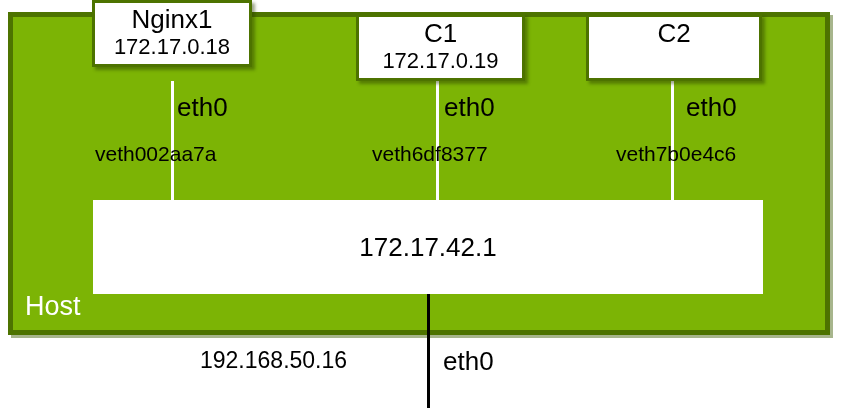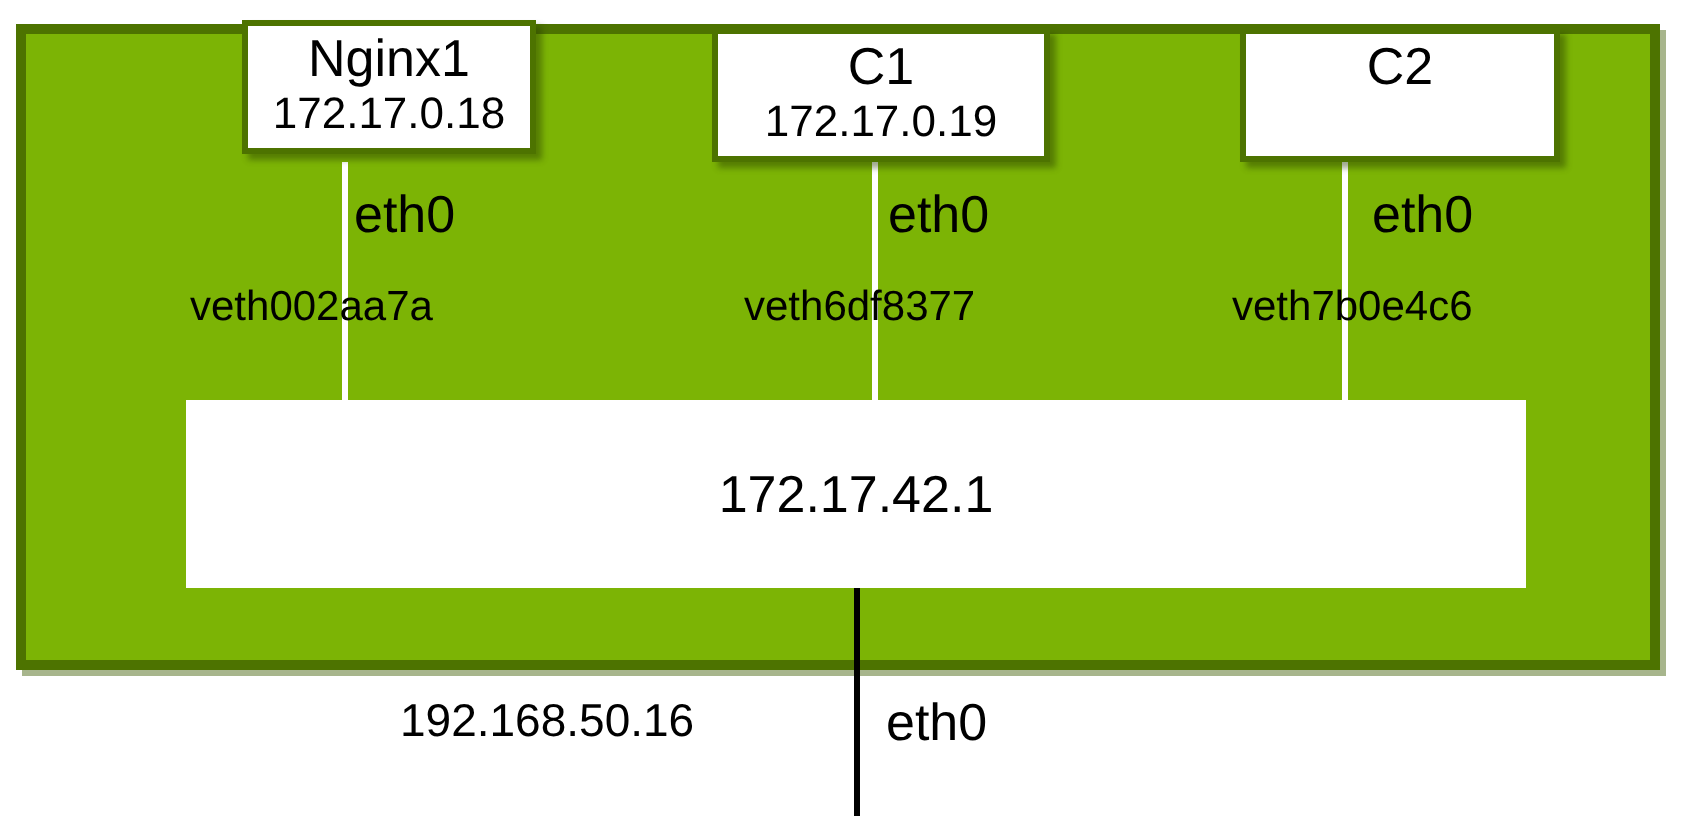--- a/index.html
+++ b/index.html
@@ -42,7 +42,7 @@
   }
   .node-box .node-name { font-size: 26px; line-height: 1.13; }
   .node-box .node-ip   { font-size: 22px; line-height: 1.15; }
-  .node-nginx1 { left: 92px;  top: 10px; width: 147px; height: 67px; margin-left: 29px; }
+  .node-nginx1 { left: 92px;  top: 0; width: 160px; height: 67px; }
   .node-c1     { left: 356px; top: 14px; width: 169px; height: 67px; }
   .node-c2     { left: 620px; top: 14px; width: 160px; height: 67px; }
   

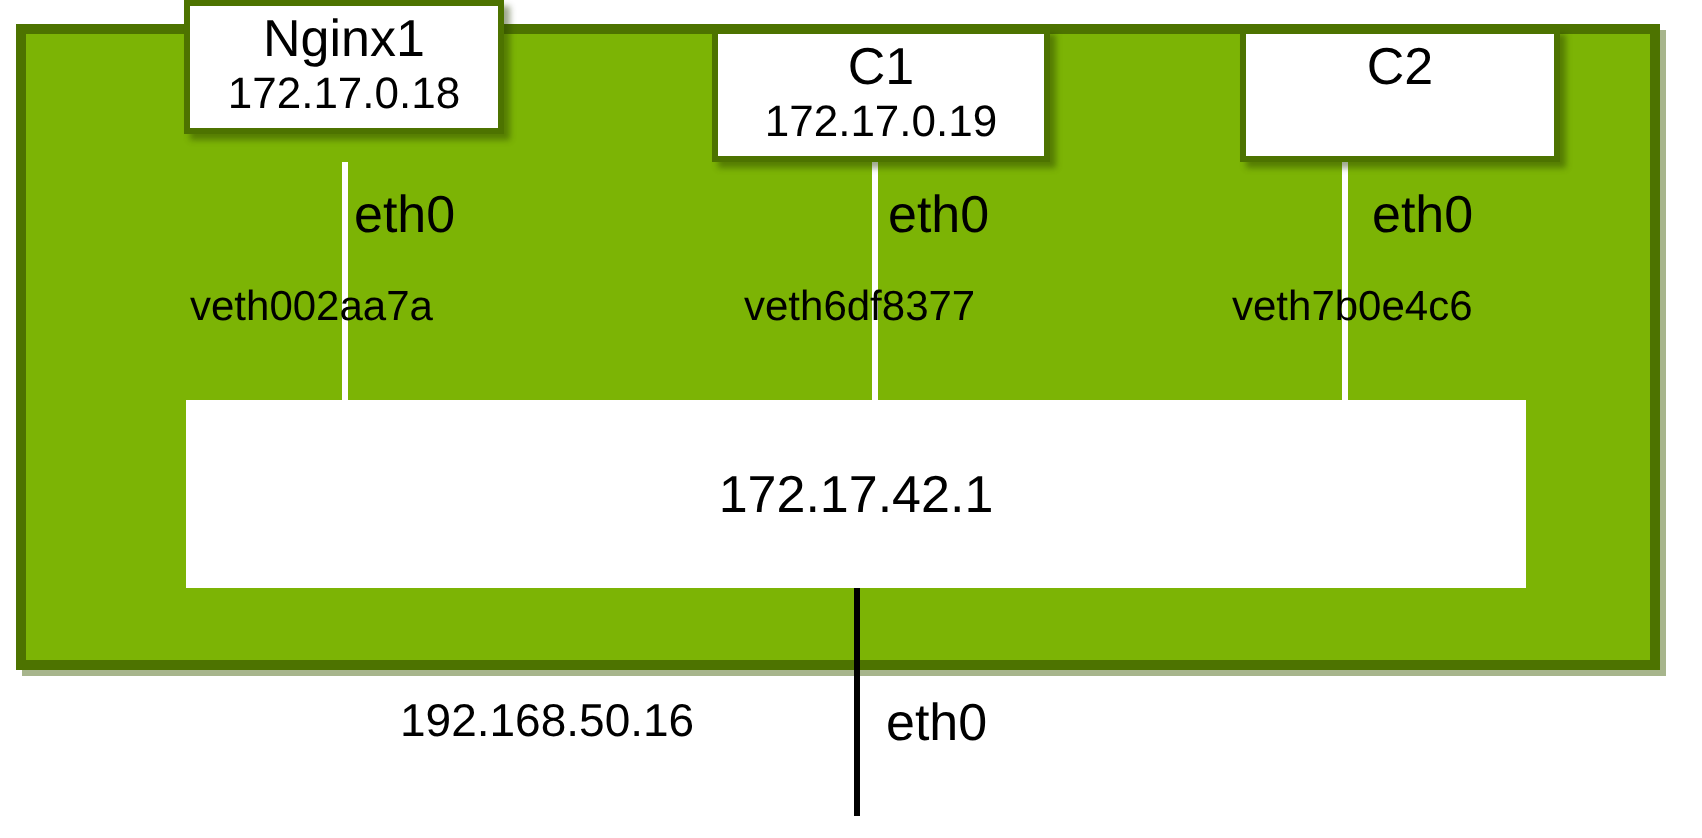--- a/index.html
+++ b/index.html
@@ -44,7 +44,7 @@
   .node-box .node-ip   { font-size: 22px; line-height: 1.15; }
   .node-nginx1 { left: 92px;  top: 0; width: 160px; height: 67px; }
   .node-c1     { left: 356px; top: 14px; width: 169px; height: 67px; }
-  .node-c2     { left: 620px; top: 14px; width: 160px; height: 67px; }
+  .node-c2     { left: 586px; top: 14px; width: 176px; height: 67px; }
   
   .conn-white {
     position: absolute;

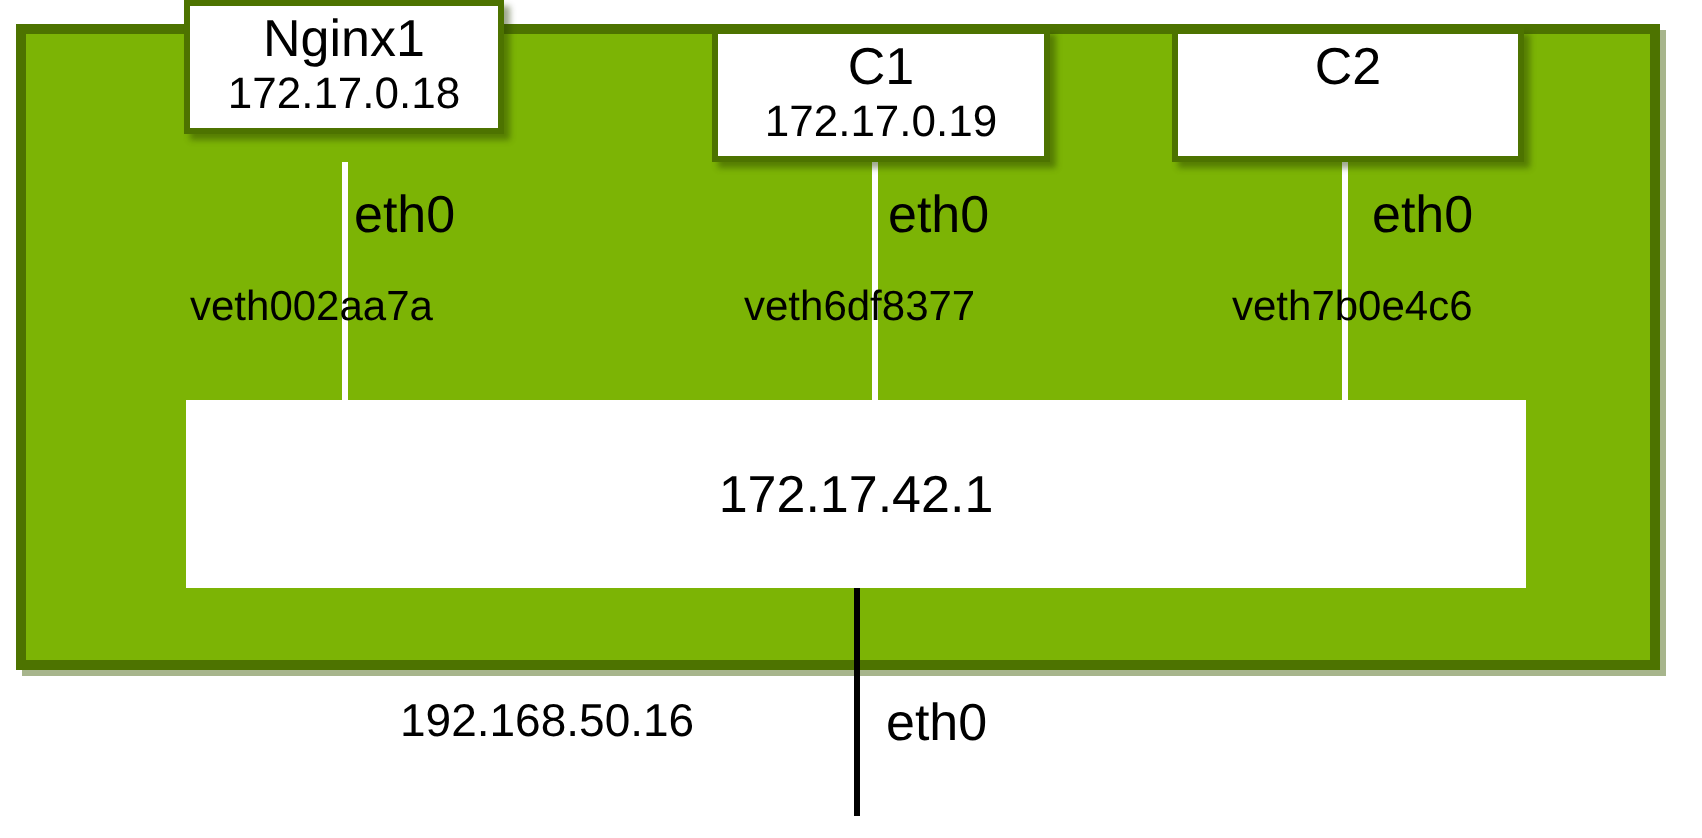--- a/index.html
+++ b/index.html
@@ -118,6 +118,7 @@
 <div class="stage">
 
   <div class="host-box"></div>
+  <div class="host-label">Host</div>
 
   <div class="conn-white conn-1"></div>
   <div class="conn-white conn-2"></div>

